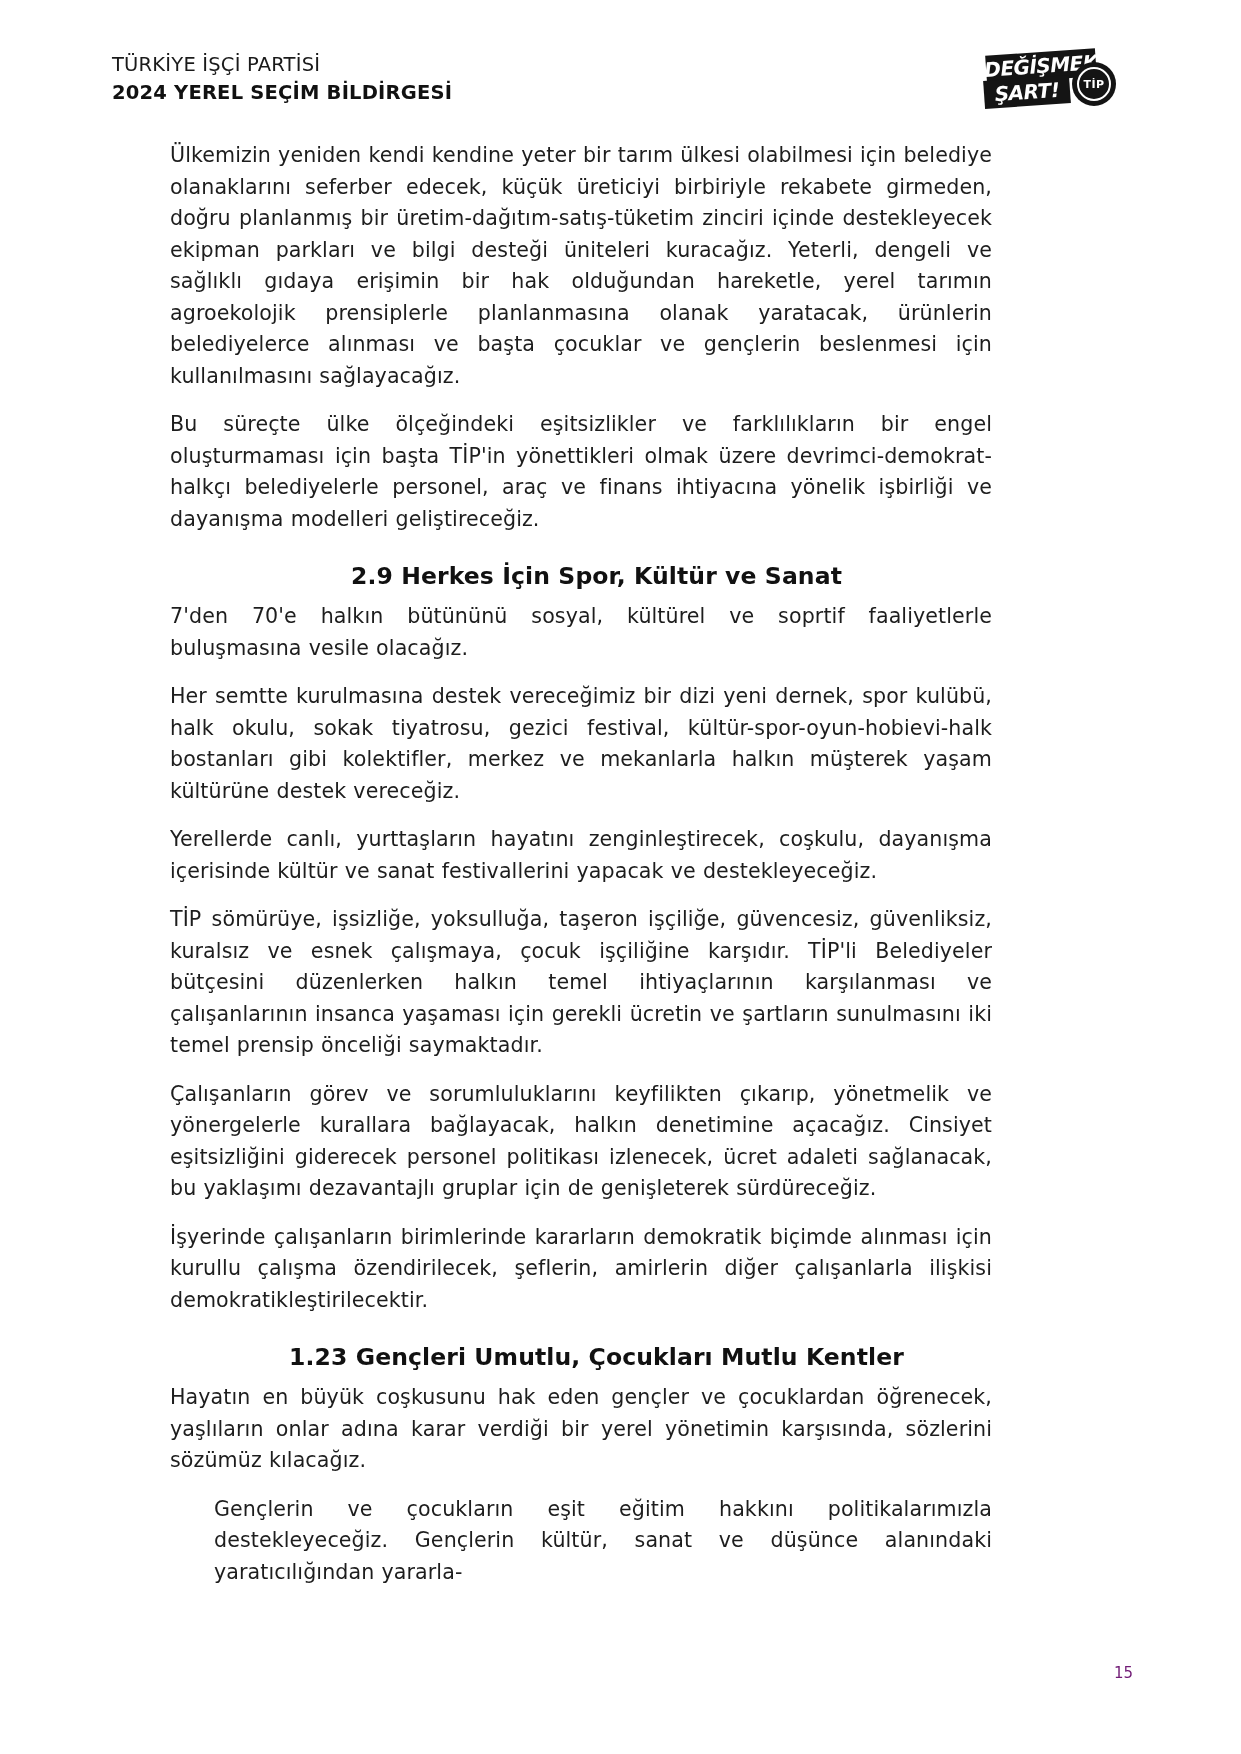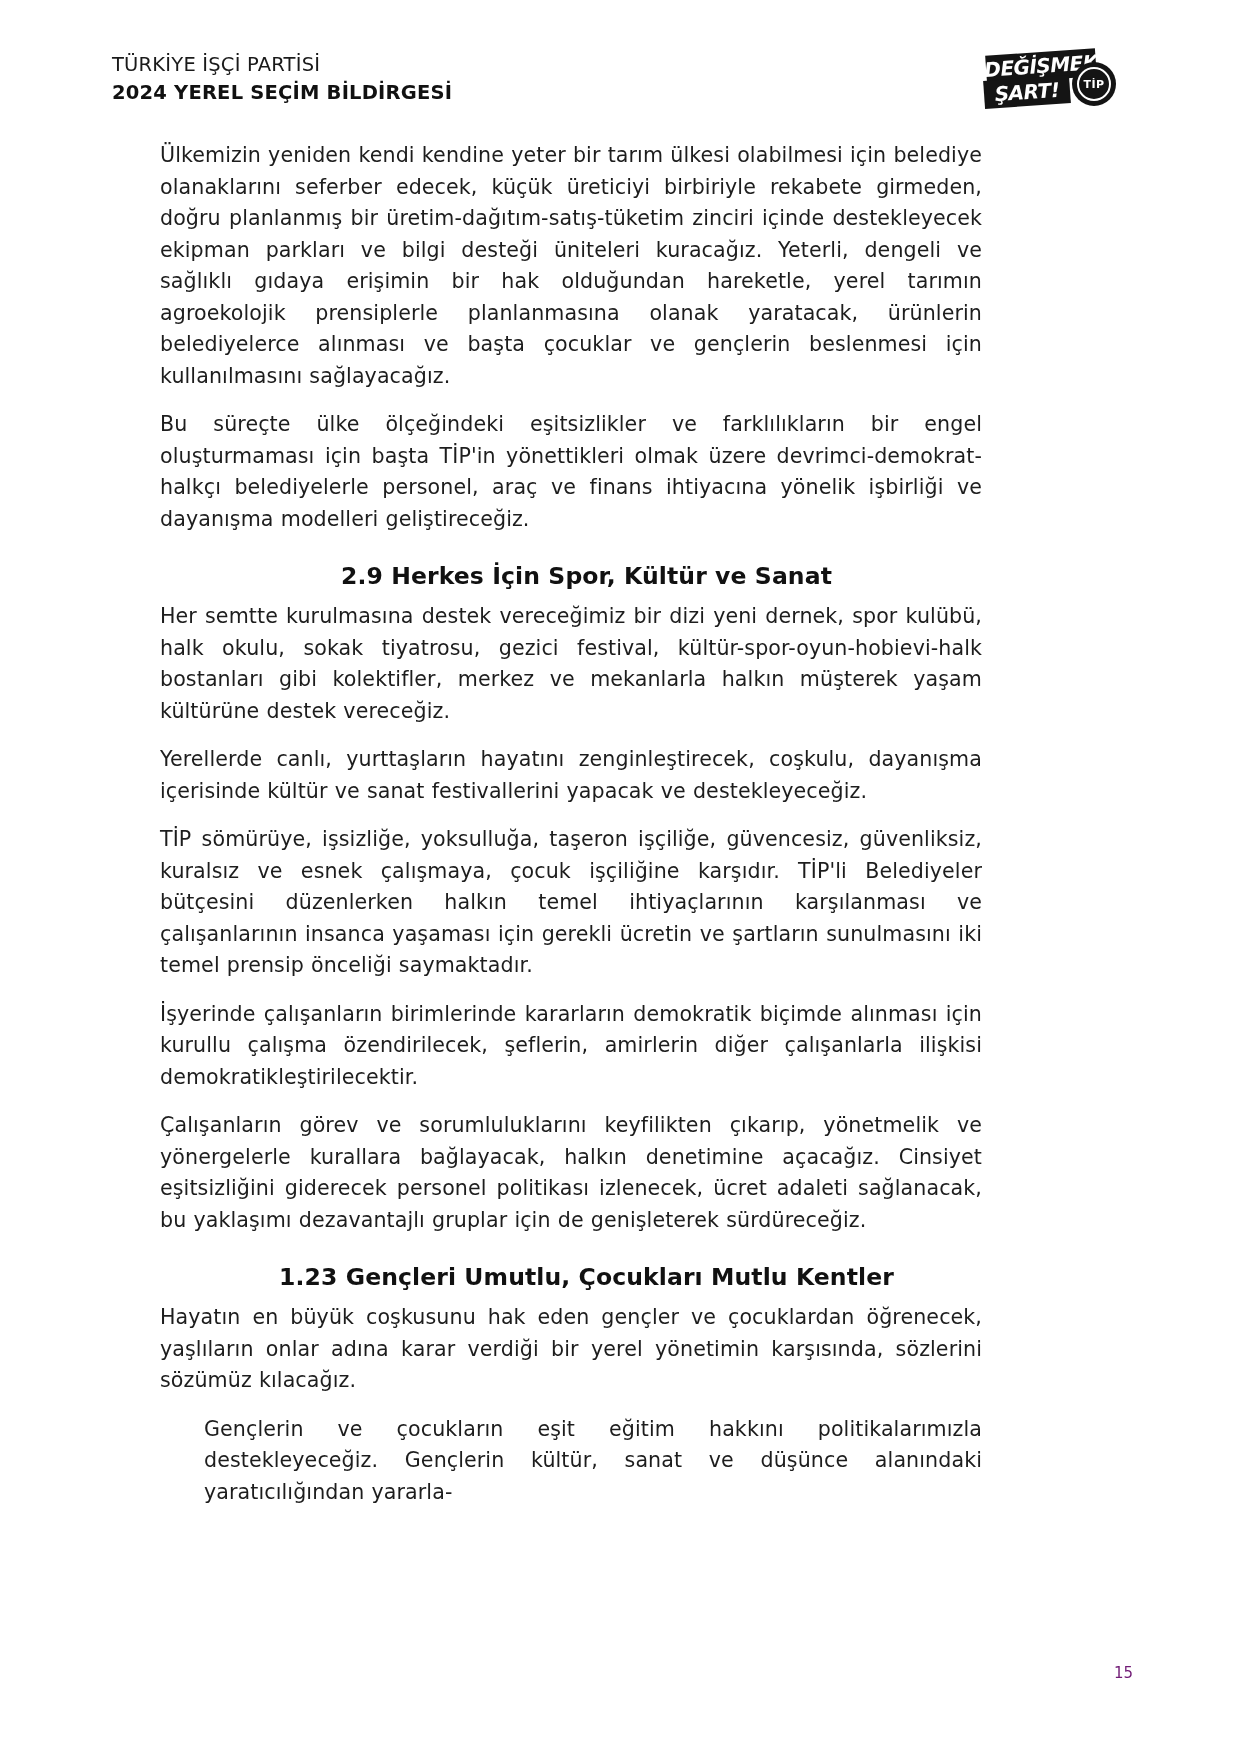--- a/index.html
+++ b/index.html
@@ -122,7 +122,7 @@
   .content {
     position: absolute;
     top: 140px;
-    left: 160px;
+    left: 170px;
     width: 822px;
   }
   p.body-text {

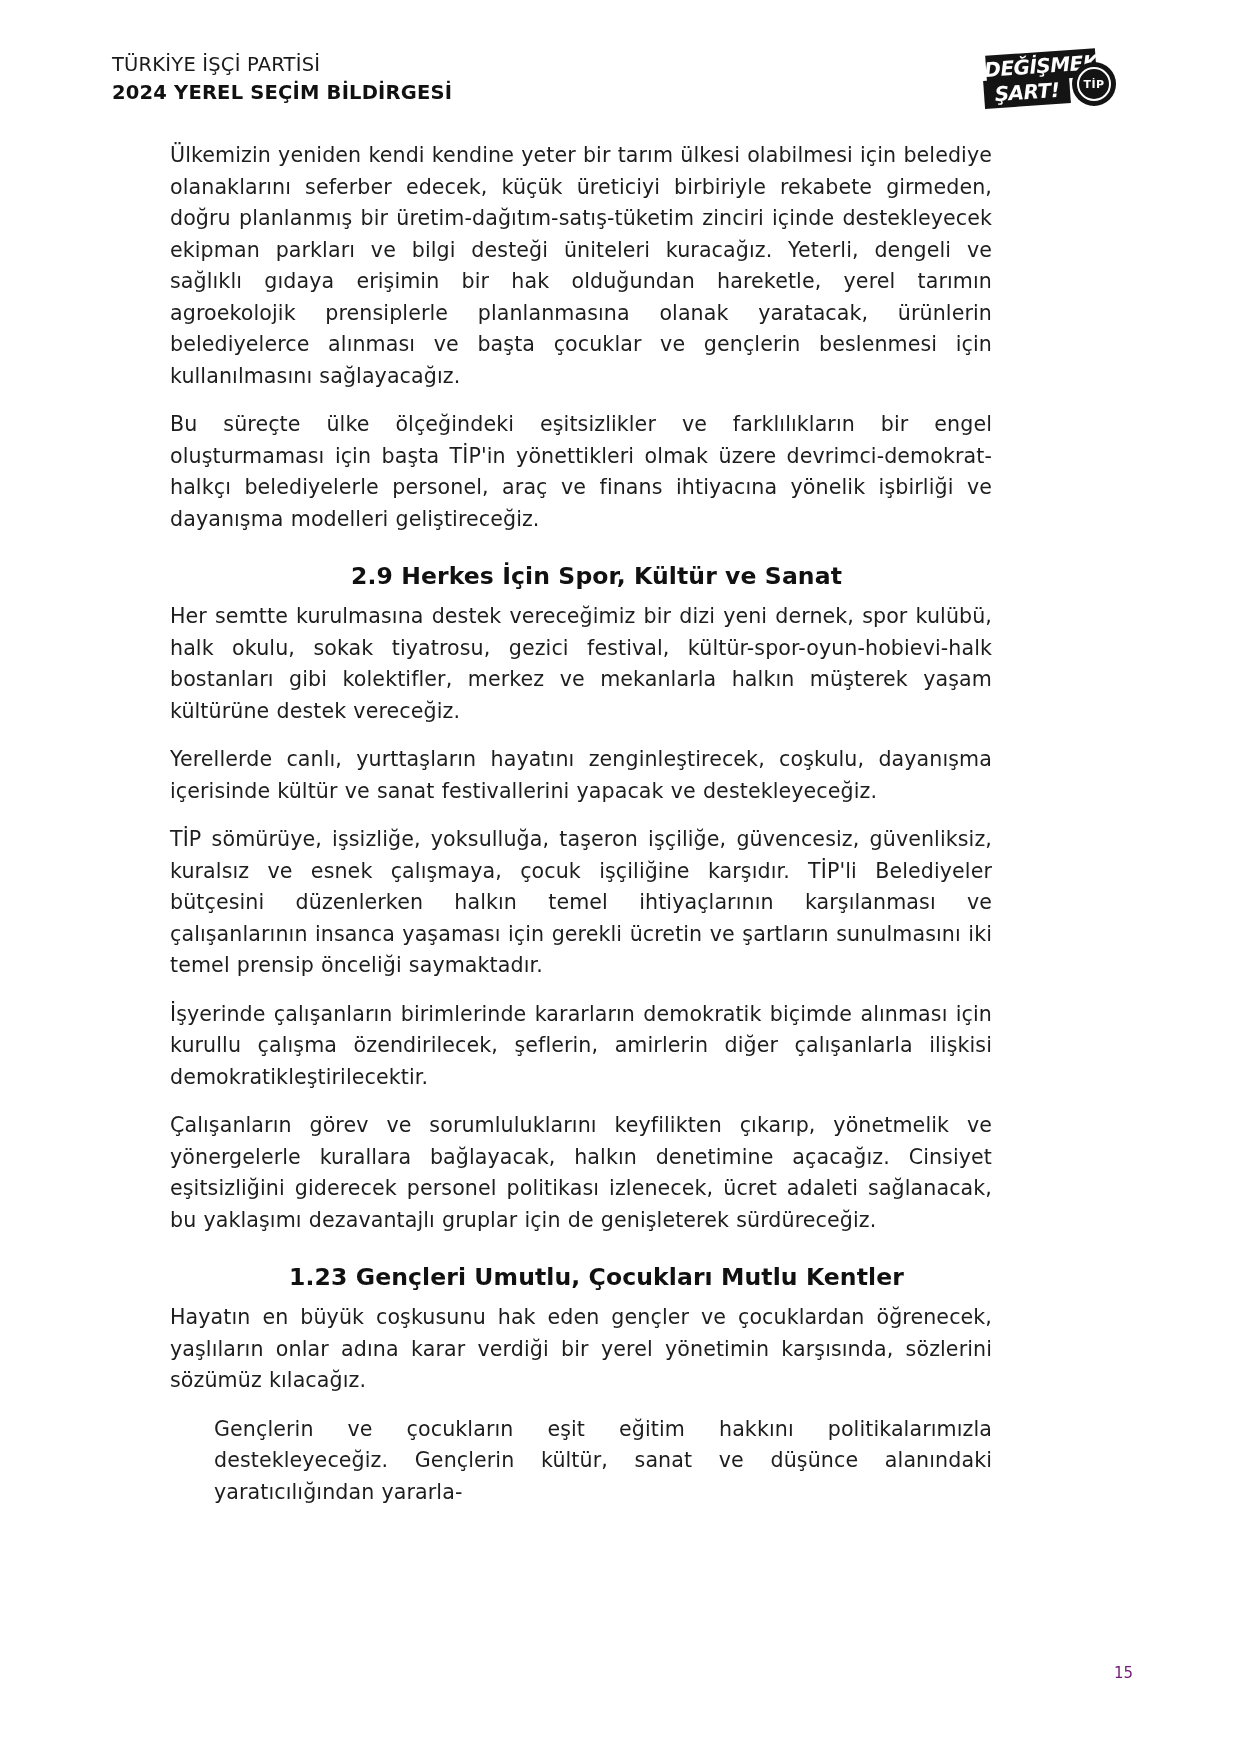--- a/index.html
+++ b/index.html
@@ -187,6 +187,7 @@
     <p class="body-text">Bu süreçte ülke ölçeğindeki eşitsizlikler ve farklılıkların bir engel oluşturmaması için başta TİP'in yönettikleri olmak üzere devrimci-demokrat-halkçı belediyelerle personel, araç ve finans ihtiyacına yönelik işbirliği ve dayanışma modelleri geliştireceğiz.</p>
 
     <h2 class="section-heading">2.9 Herkes İçin Spor, Kültür ve Sanat</h2>
+    <p class="body-text">7'den 70'e halkın bütününü sosyal, kültürel ve soprtif faaliyetlerle buluşmasına vesile olacağız.</p>
     <p class="body-text">Her semtte kurulmasına destek vereceğimiz bir dizi yeni dernek, spor kulübü, halk okulu, sokak tiyatrosu, gezici festival, kültür-spor-oyun-hobievi-halk bostanları gibi kolektifler, merkez ve mekanlarla halkın müşterek yaşam kültürüne destek vereceğiz.</p>
     <p class="body-text">Yerellerde canlı, yurttaşların hayatını zenginleştirecek, coşkulu, dayanışma içerisinde kültür ve sanat festivallerini yapacak ve destekleyeceğiz.</p>
 

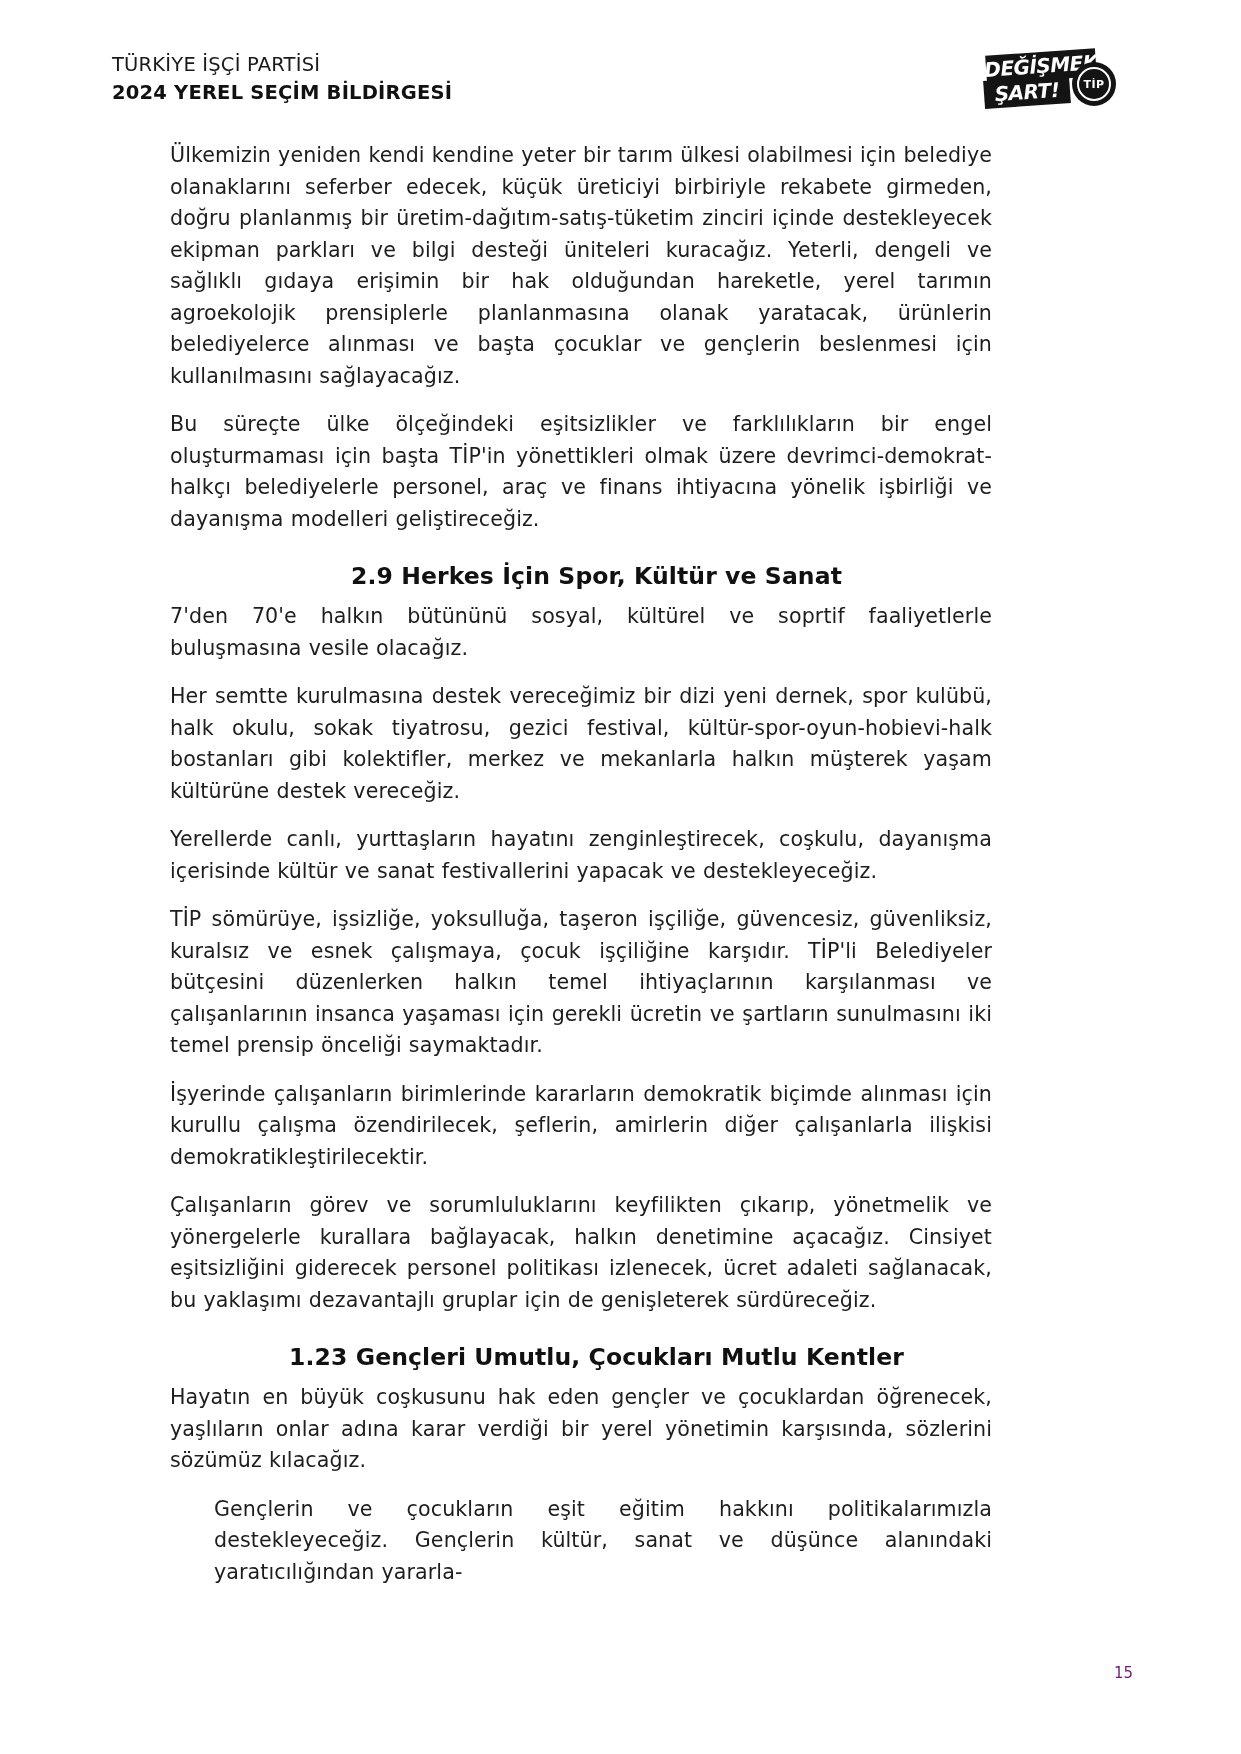--- a/index.html
+++ b/index.html
@@ -192,8 +192,8 @@
     <p class="body-text">Yerellerde canlı, yurttaşların hayatını zenginleştirecek, coşkulu, dayanışma içerisinde kültür ve sanat festivallerini yapacak ve destekleyeceğiz.</p>
 
     <p class="body-text">TİP sömürüye, işsizliğe, yoksulluğa, taşeron işçiliğe, güvencesiz, güvenliksiz, kuralsız ve esnek çalışmaya, çocuk işçiliğine karşıdır. TİP'li Belediyeler bütçesini düzenlerken halkın temel ihtiyaçlarının karşılanması ve çalışanlarının insanca yaşaması için gerekli ücretin ve şartların sunulmasını iki temel prensip önceliği saymaktadır.</p>
+    <p class="body-text">Çalışanların görev ve sorumluluklarını keyfilikten çıkarıp, yönetmelik ve yönergelerle kurallara bağlayacak, halkın denetimine açacağız. Cinsiyet eşitsizliğini giderecek personel politikası izlenecek, ücret adaleti sağlanacak, bu yaklaşımı dezavantajlı gruplar için de genişleterek sürdüreceğiz.</p>
     <p class="body-text">İşyerinde çalışanların birimlerinde kararların demokratik biçimde alınması için kurullu çalışma özendirilecek, şeflerin, amirlerin diğer çalışanlarla ilişkisi demokratikleştirilecektir.</p>
-    <p class="body-text">Çalışanların görev ve sorumluluklarını keyfilikten çıkarıp, yönetmelik ve yönergelerle kurallara bağlayacak, halkın denetimine açacağız. Cinsiyet eşitsizliğini giderecek personel politikası izlenecek, ücret adaleti sağlanacak, bu yaklaşımı dezavantajlı gruplar için de genişleterek sürdüreceğiz.</p>
 
     <h2 class="section-heading">1.23 Gençleri Umutlu, Çocukları Mutlu Kentler</h2>
     <p class="body-text">Hayatın en büyük coşkusunu hak eden gençler ve çocuklardan öğrenecek, yaşlıların onlar adına karar verdiği bir yerel yönetimin karşısında, sözlerini sözümüz kılacağız.</p>

